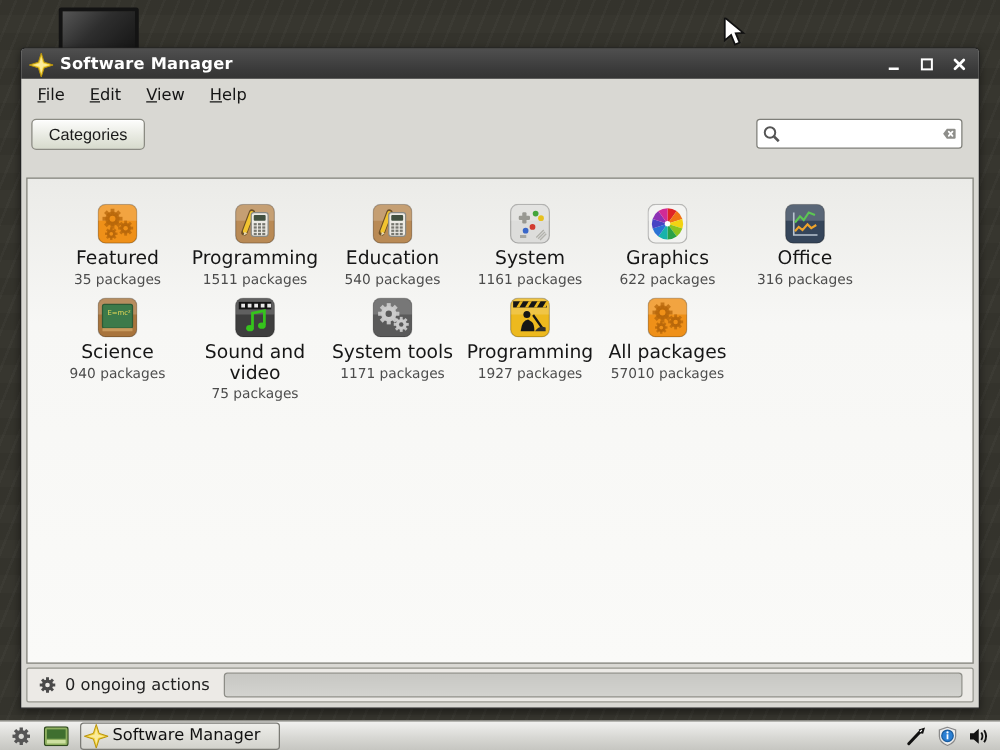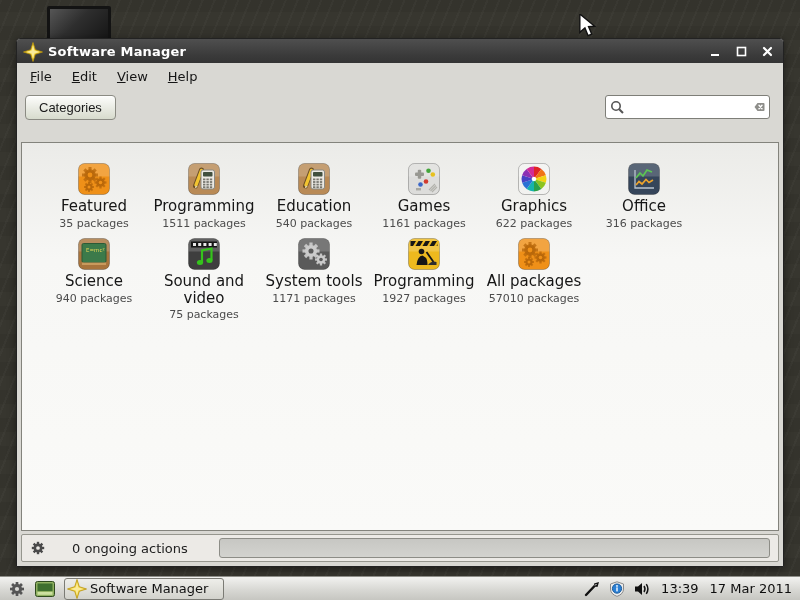--- a/index.html
+++ b/index.html
@@ -261,7 +261,7 @@
               <path d="M21 27 L27 21 M22.5 28 L28 22.5 M24 29 L29 24" stroke="#b2b2ac" stroke-width="1.1"></path>
             </svg>
           </div>
-          <div class="cat-label">Games</div>
+          <div class="cat-label">System</div>
           <div class="cat-count">1161 packages</div>
         </div>
         <div class="cat">

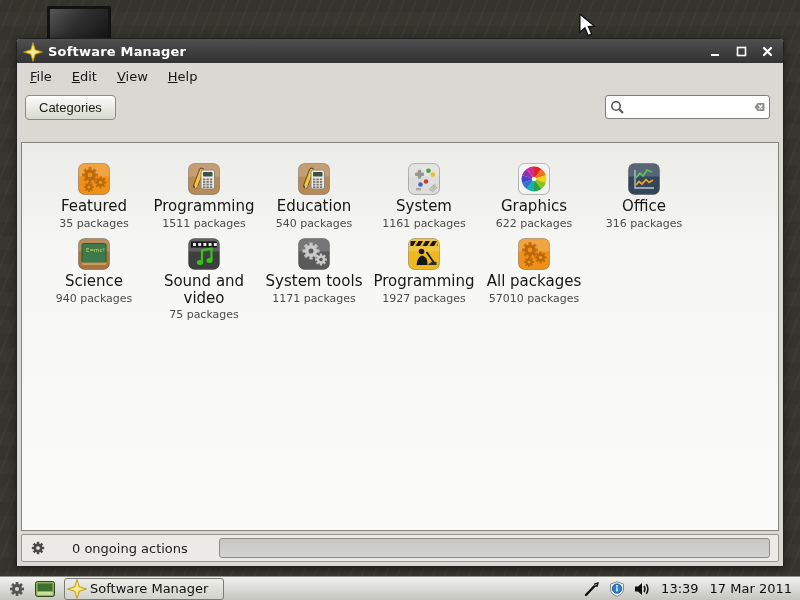--- a/index.html
+++ b/index.html
@@ -75,7 +75,7 @@
 
   .statusbar{
     flex:0 0 26px;margin:3px 4px 4px;border:1px solid #96968e;border-radius:2px;
-    background:#eceae6;display:flex;align-items:center;padding:0 8px 0 9px;gap:20px;
+    background:#eceae6;display:flex;align-items:center;padding:0 8px 0 9px;
   }
   .status-text{font-size:13px;color:#222;margin-left:7px;white-space:nowrap;}
   .progress{

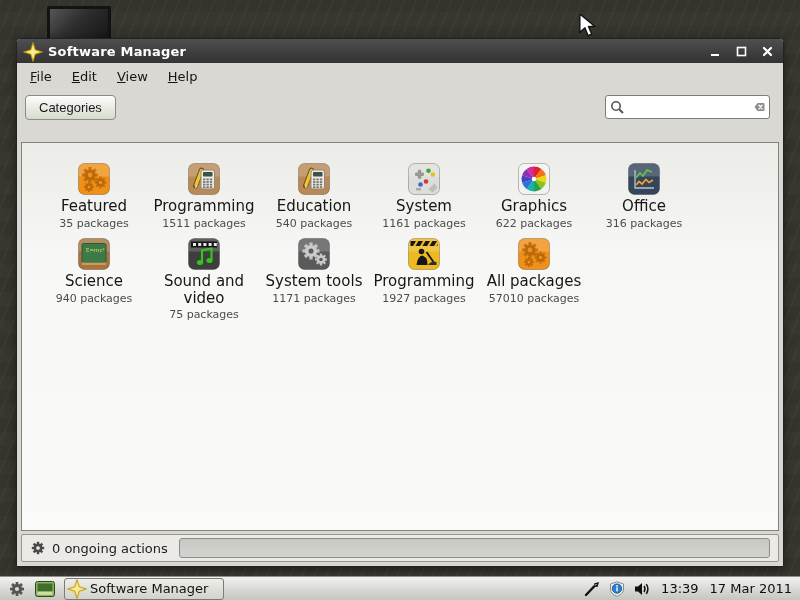--- a/index.html
+++ b/index.html
@@ -468,10 +468,6 @@
           <path d="M12.3 3.2 Q15.5 8 12.3 12.8" stroke="#111" stroke-width="1.5" fill="none"></path>
         </svg>
       </span>
-    <div class="clock">
-      <span class="time">13:39</span>
-      <span class="date">17 Mar 2011</span>
-    </div>
   </div>
 </div>
 

